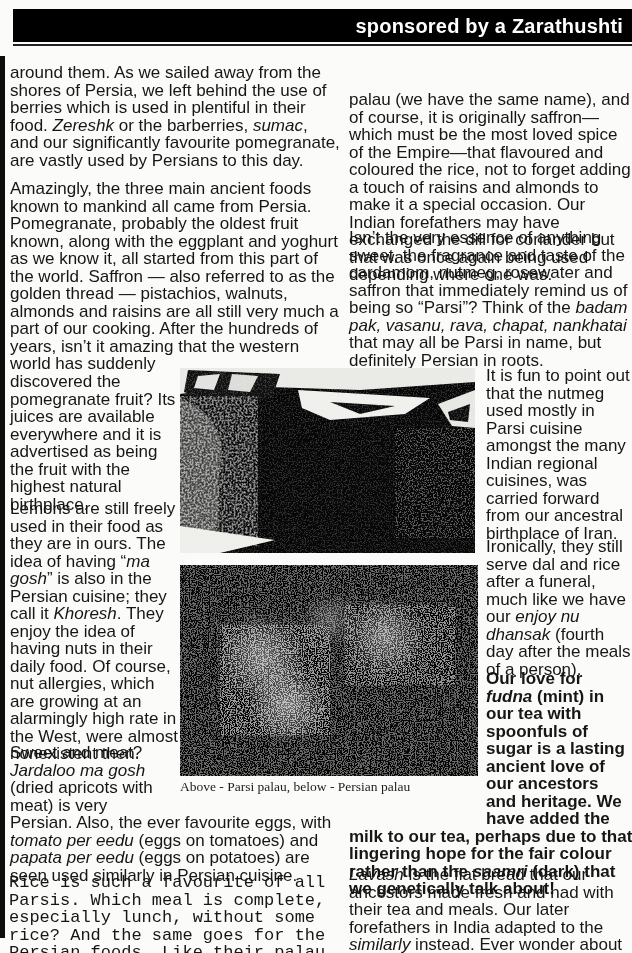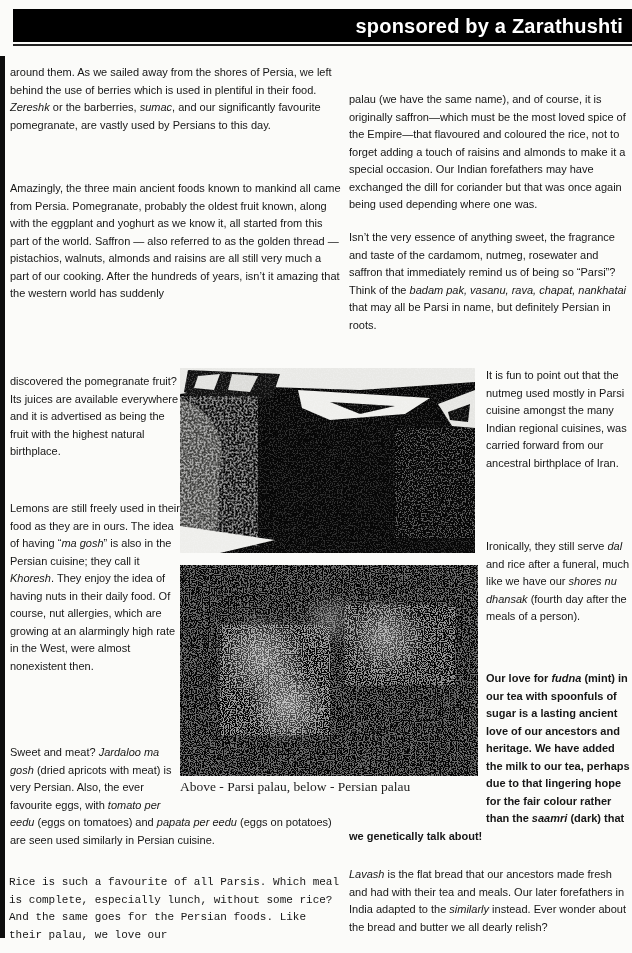--- a/index.html
+++ b/index.html
@@ -24,7 +24,7 @@
     left:0;top:56px;width:5px;height:882px;background:#0d0d0d;
   }
   .para{
-    font-size:11px;line-height:17.5px;letter-spacing:0px;
+    font-size:17px;line-height:17.5px;letter-spacing:0px;
     text-align:left;color:#161616;
   }
   

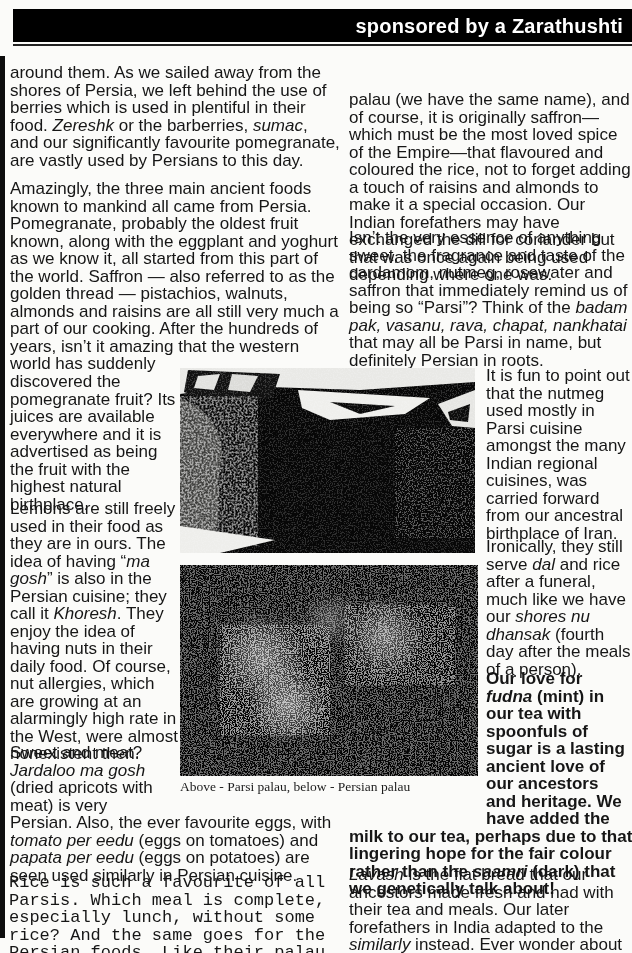--- a/index.html
+++ b/index.html
@@ -74,7 +74,7 @@
 <div class="abs para r-p1"><span>palau (we have the same name), and of course, it is originally saffron—which must be the most loved spice of the Empire—that flavoured and coloured the rice, not to forget adding a touch of raisins and almonds to make it a special occasion. Our Indian forefathers may have exchanged the dill for coriander but that was once again being used depending where one was.</span></div>
 <div class="abs para r-p2"><span>Isn’t the very essence of anything sweet, the fragrance and taste of the cardamom, nutmeg, rosewater and saffron that immediately remind us of being so “Parsi”? Think of the </span><span style="font-style: italic;">badam pak, vasanu, rava, chapat, nankhatai</span><span> that may all be Parsi in name, but definitely Persian in roots.</span></div>
 <div class="abs para r-p3"><span>It is fun to point out that the nutmeg used mostly in Parsi cuisine amongst the many Indian regional cuisines, was carried forward from our ancestral birthplace of Iran.</span></div>
-<div class="abs para r-p4"><span>Ironically, they still serve </span><span style="font-style: italic;">dal</span><span> and rice after a funeral, much like we have our </span><span style="font-style: italic;">shores nu dhansak</span><span> (fourth day after the meals of a person).</span></div>
+<div class="abs para r-p4"><span>Ironically, they still serve </span><span style="">dal</span><span> and rice after a funeral, much like we have our </span><span style="font-style: italic;">shores nu dhansak</span><span> (fourth day after the meals of a person).</span></div>
 <div class="abs para r-p5">
   <div class="spacer-left"></div>
   <span><span>Our love for </span><span style="font-style: italic;">fudna</span><span> (mint) in our tea with spoonfuls of sugar is a lasting ancient love of our ancestors and heritage. We have added the milk to our tea, perhaps due to that lingering hope for the fair colour rather than the </span><span style="font-style: italic;">saamri</span><span> (dark) that we genetically talk about!</span></span>

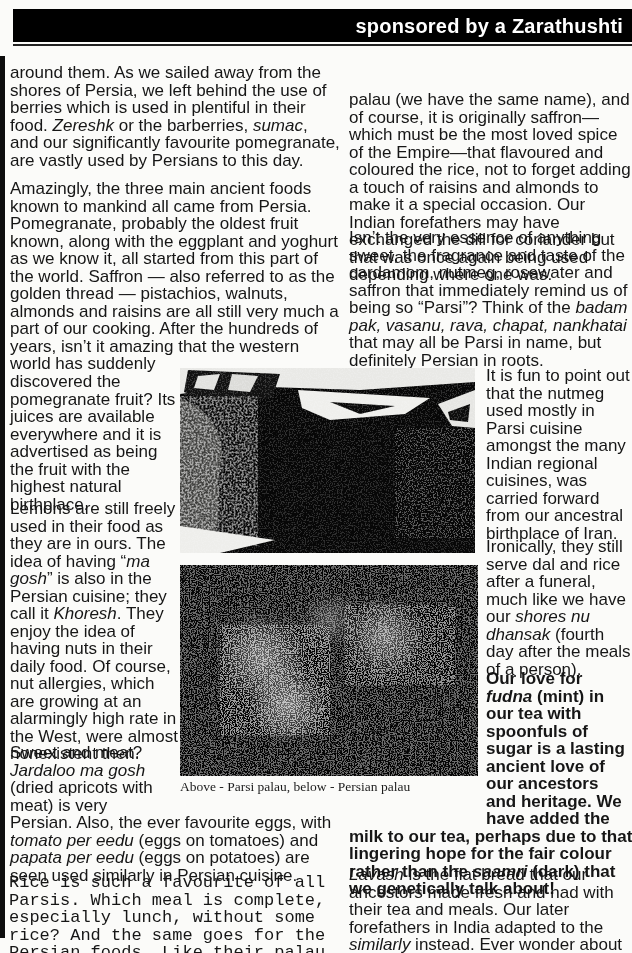--- a/index.html
+++ b/index.html
@@ -74,7 +74,7 @@
 <div class="abs para r-p1"><span>palau (we have the same name), and of course, it is originally saffron—which must be the most loved spice of the Empire—that flavoured and coloured the rice, not to forget adding a touch of raisins and almonds to make it a special occasion. Our Indian forefathers may have exchanged the dill for coriander but that was once again being used depending where one was.</span></div>
 <div class="abs para r-p2"><span>Isn’t the very essence of anything sweet, the fragrance and taste of the cardamom, nutmeg, rosewater and saffron that immediately remind us of being so “Parsi”? Think of the </span><span style="font-style: italic;">badam pak, vasanu, rava, chapat, nankhatai</span><span> that may all be Parsi in name, but definitely Persian in roots.</span></div>
 <div class="abs para r-p3"><span>It is fun to point out that the nutmeg used mostly in Parsi cuisine amongst the many Indian regional cuisines, was carried forward from our ancestral birthplace of Iran.</span></div>
-<div class="abs para r-p4"><span>Ironically, they still serve </span><span style="">dal</span><span> and rice after a funeral, much like we have our </span><span style="font-style: italic;">shores nu dhansak</span><span> (fourth day after the meals of a person).</span></div>
+<div class="abs para r-p4"><span>Ironically, they still serve </span><span style="">dal</span><span> and rice after a funeral, much like we have our </span><span style="font-style: italic;">enjoy nu dhansak</span><span> (fourth day after the meals of a person).</span></div>
 <div class="abs para r-p5">
   <div class="spacer-left"></div>
   <span><span>Our love for </span><span style="font-style: italic;">fudna</span><span> (mint) in our tea with spoonfuls of sugar is a lasting ancient love of our ancestors and heritage. We have added the milk to our tea, perhaps due to that lingering hope for the fair colour rather than the </span><span style="font-style: italic;">saamri</span><span> (dark) that we genetically talk about!</span></span>

